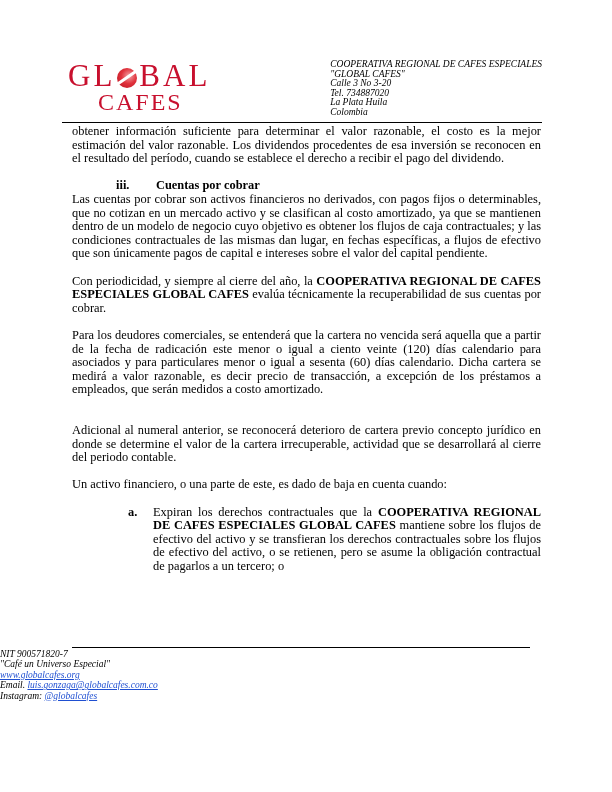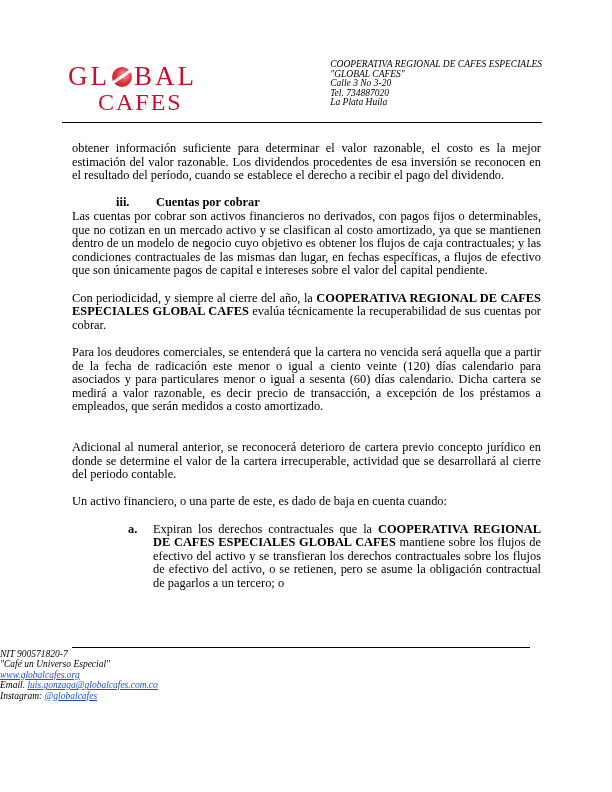--- a/index.html
+++ b/index.html
@@ -6,7 +6,7 @@
     body { width: 612px; height: 792px; position: relative; overflow: hidden;
            font-family: "Liberation Serif", serif; color: #000; }
     .logo { position: absolute; left: 68px; top: 62px; width: 130px; height: 52px; }
-    .logo-top { position: absolute; left: 0; top: 0; font-size: 27px; letter-spacing: 3px;
+    .logo-top { position: absolute; left: 0; top: 0; font-size: 31px; letter-spacing: 3px;
                 color: #c8102e; line-height: 28px; white-space: nowrap; }
     .logo-top .ball { display: inline-block; width: 20px; height: 20px; border-radius: 50%;
                       background: radial-gradient(circle at 60% 40%, #f3a2a6 0%, #e0323c 45%, #b8101e 100%);

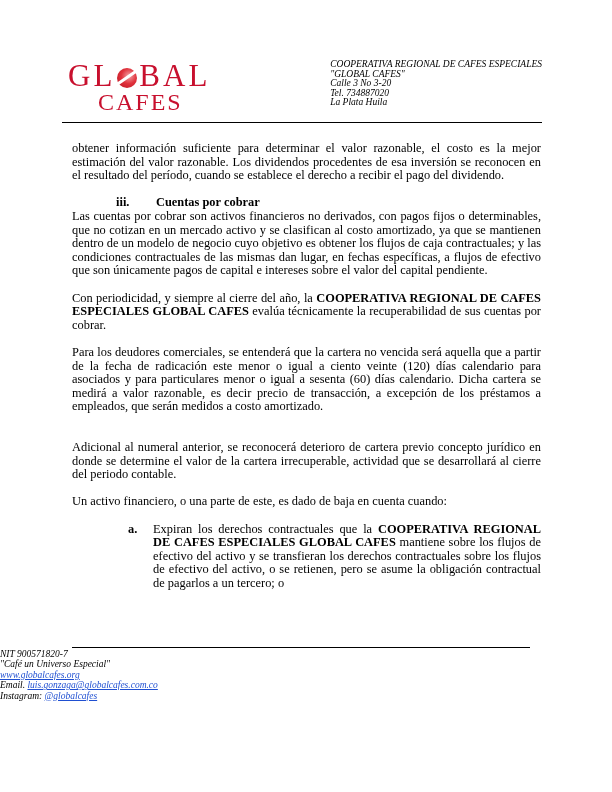--- a/index.html
+++ b/index.html
@@ -47,6 +47,7 @@
   <div>Calle  3 No 3-20</div>
   <div>Tel.  734887020</div>
   <div>La Plata Huila</div>
+  <div>Colombia</div>
 </div>
 <div class="header-rule"></div>
 

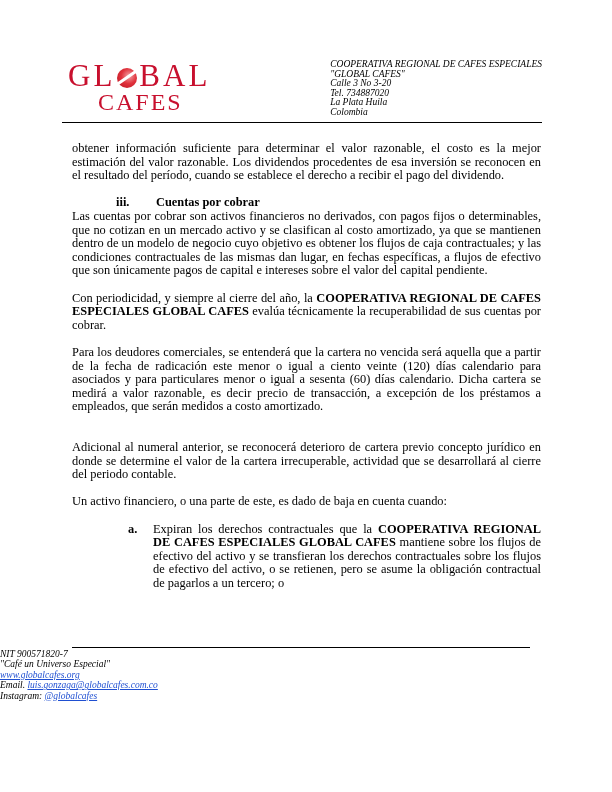--- a/index.html
+++ b/index.html
@@ -18,7 +18,7 @@
     .header-info { position: absolute; right: 70px; top: 60px; 
                    font-style: italic; font-size: 9.5px; line-height: 9.6px; }
     .header-rule { position: absolute; left: 62px; right: 70px; top: 122px; border-top: 1px solid #000; }
-    .content { position: absolute; left: 72px; width: 469px; top: 142px; font-size: 12.4px; line-height: 13.6px; }
+    .content { position: absolute; left: 72px; width: 469px; top: 125px; font-size: 12.4px; line-height: 13.6px; }
     p { margin: 0; text-align: justify; }
     .gap { height: 13.6px; }
     .heading { font-weight: bold; padding-left: 44px; }

